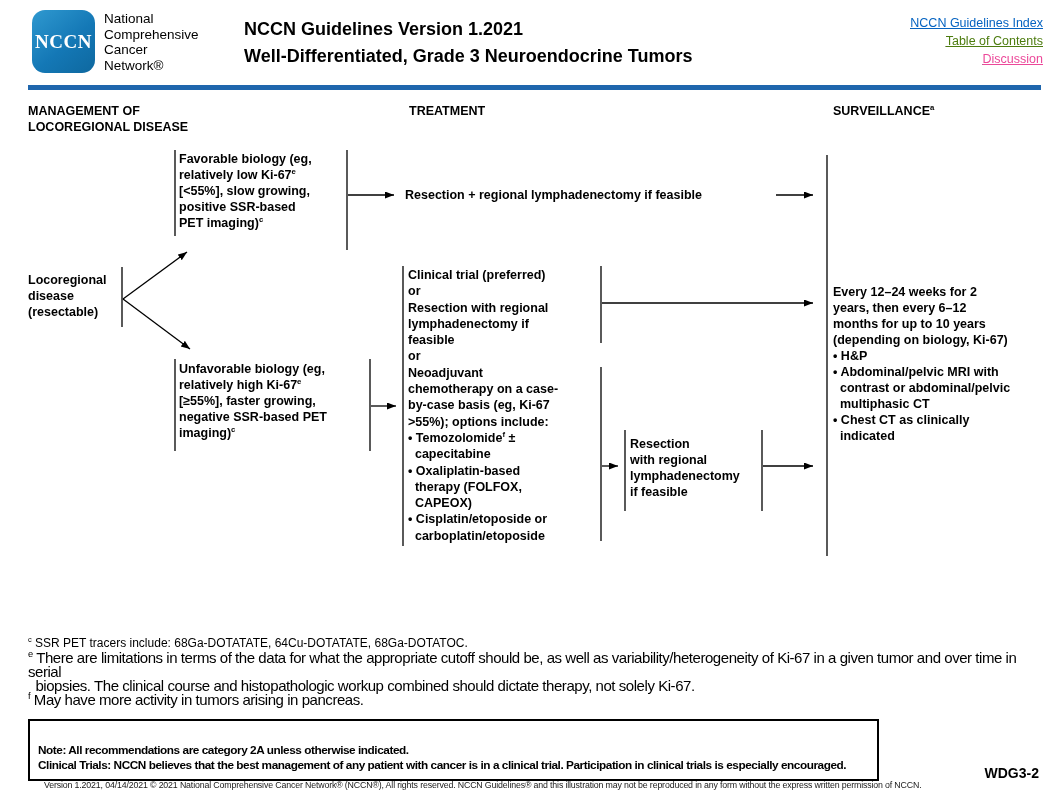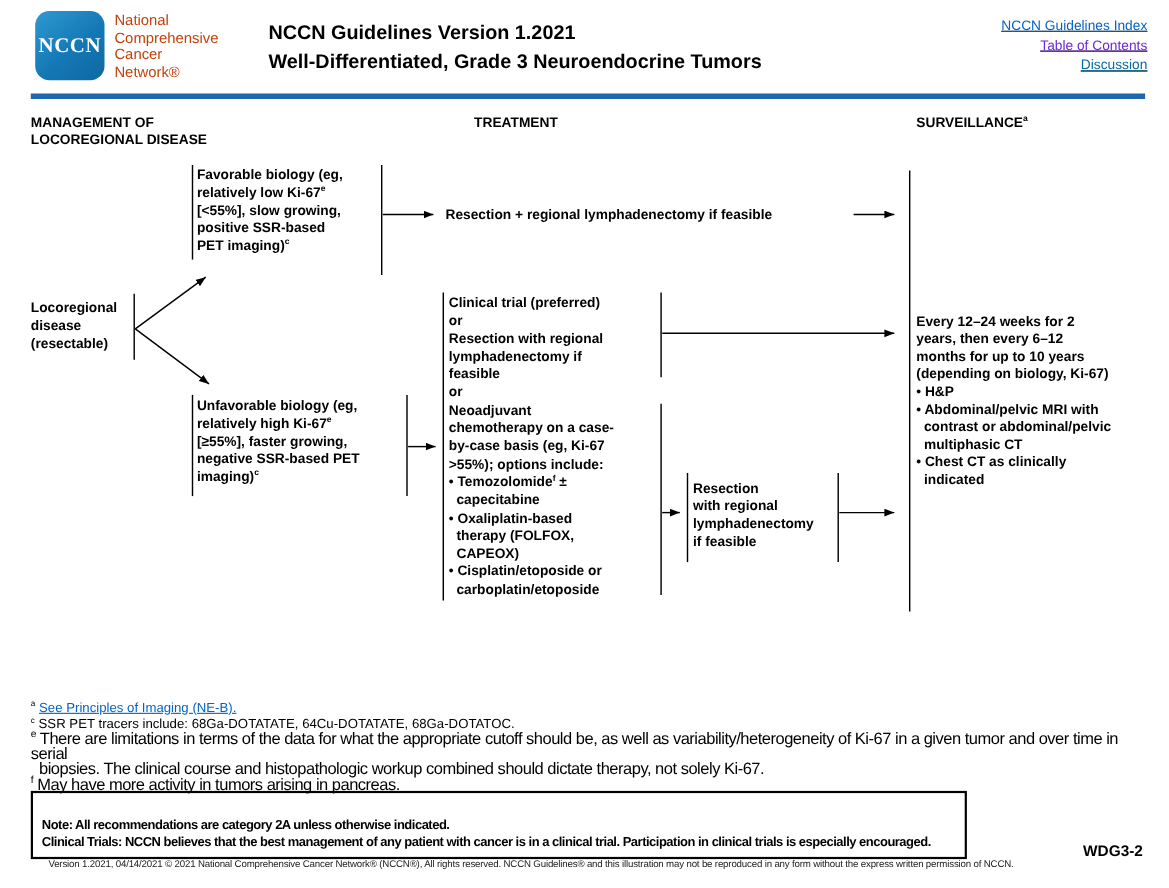--- a/index.html
+++ b/index.html
@@ -15,7 +15,7 @@
         display:flex;align-items:center;justify-content:center;}
   .logo span{font-family:"Liberation Serif",serif;font-weight:bold;color:#fff;
         font-size:19px;letter-spacing:.5px;}
-  .orgname{left:104px;top:11px;font-size:13.5px;line-height:15.5px;color:#c2410c;}
+  .orgname{left:104px;top:11px;font-size:13.5px;line-height:15.5px;color:#000000;}
   .title{left:244px;top:16px;font-size:18px;font-weight:bold;line-height:27px;}
   .links{right:20px;top:14px;text-align:right;line-height:18px;font-size:12.5px;text-decoration:underline;}
   .links a{display:block;text-decoration:underline;cursor:pointer;}

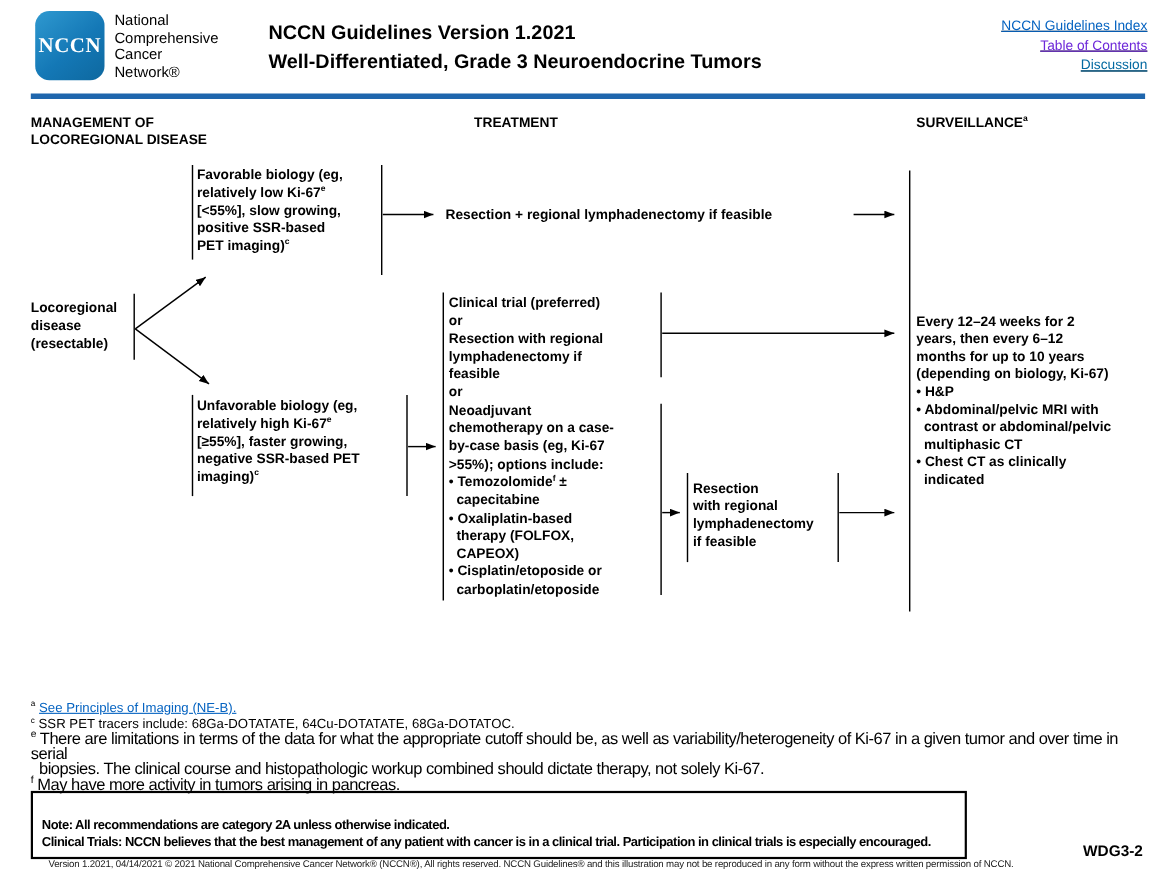--- a/index.html
+++ b/index.html
@@ -51,7 +51,7 @@
 Well-Differentiated, Grade 3 Neuroendocrine Tumors</div>
   <div class="abs links">
     <a href="#" style="color:#0563c1">NCCN Guidelines Index</a>
-    <a href="#" style="color:#6d28d9">Table of Contents</a>
+    <a href="#" style="color:#4d7c0f">Table of Contents</a>
     <a href="#" style="color:#0369a1">Discussion</a>
   </div>
   <div class="abs rule" style="background:#1f66ad"></div>

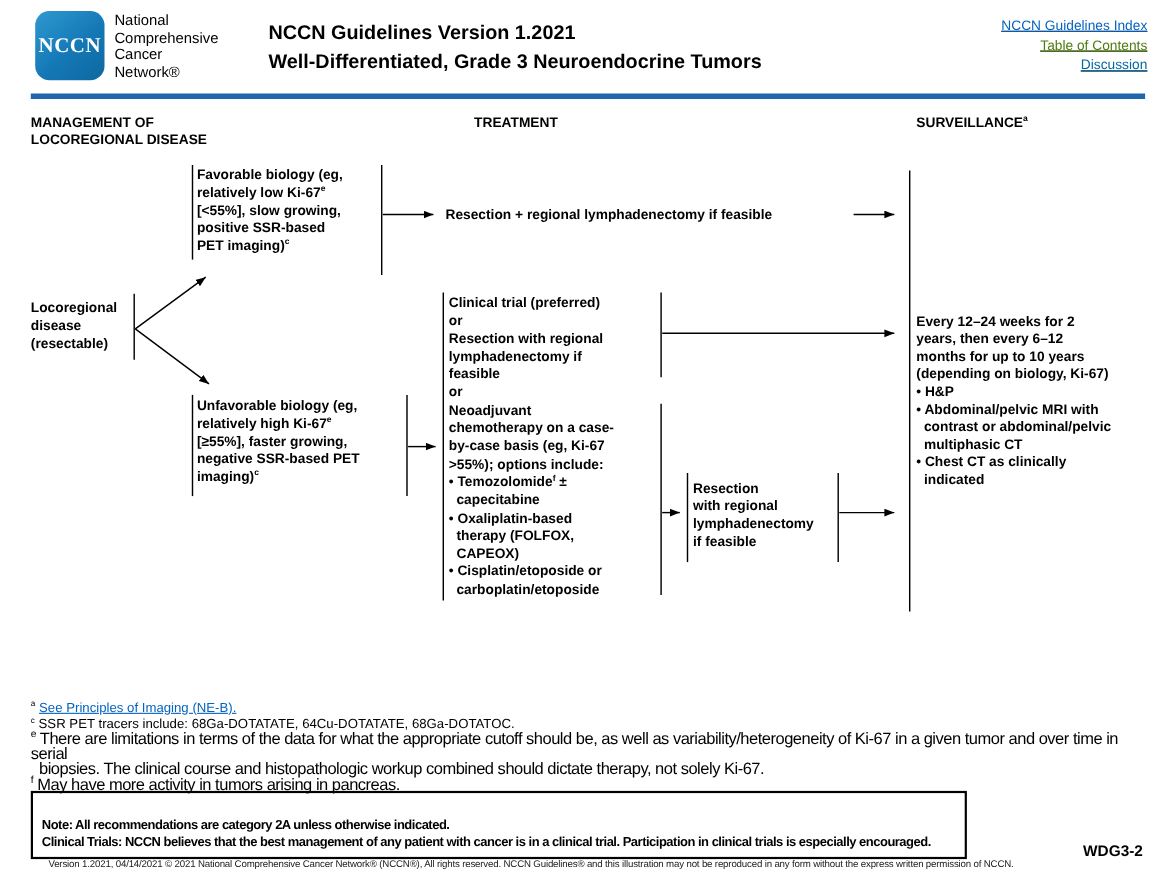--- a/index.html
+++ b/index.html
@@ -52,7 +52,7 @@
   <div class="abs links">
     <a href="#" style="color:#0563c1">NCCN Guidelines Index</a>
     <a href="#" style="color:#4d7c0f">Table of Contents</a>
-    <a href="#" style="color:#0369a1">Discussion</a>
+    <a href="#" style="color:#ec4899">Discussion</a>
   </div>
   <div class="abs rule" style="background:#1f66ad"></div>
 

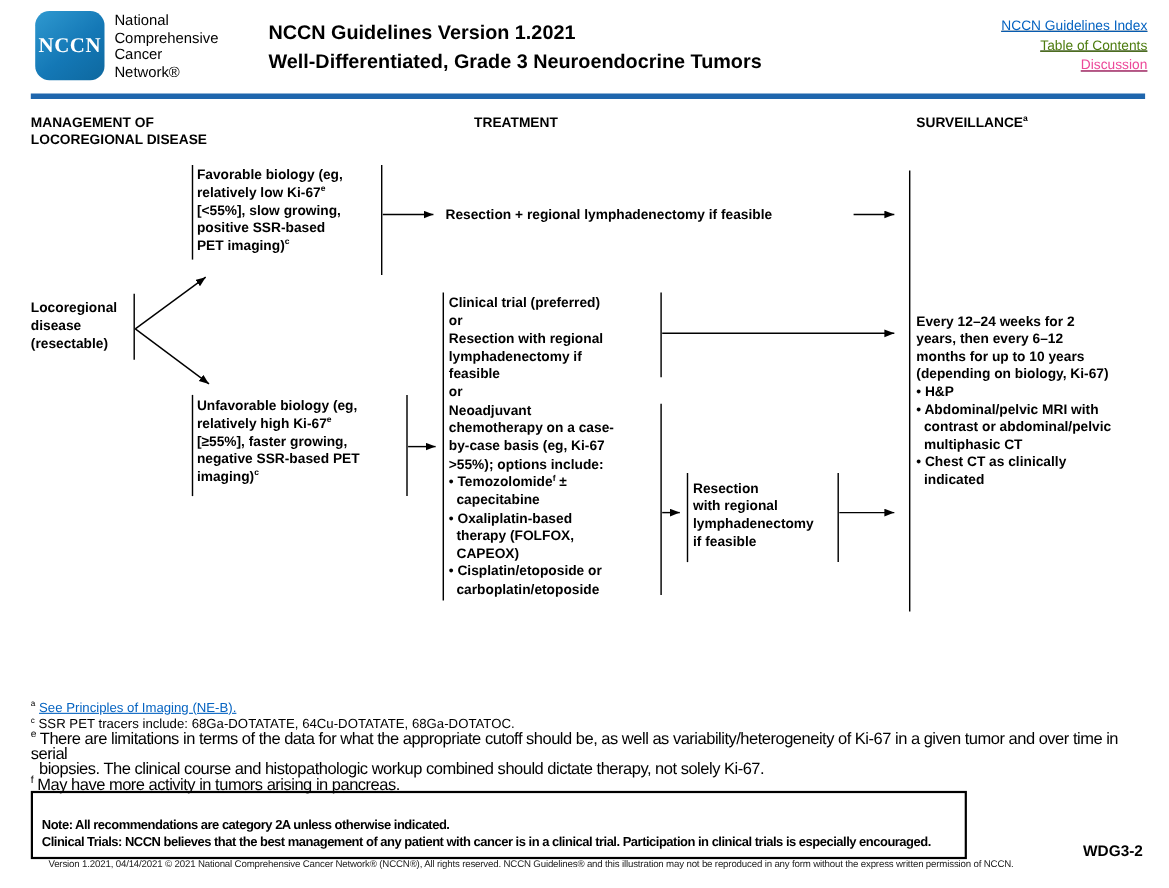--- a/index.html
+++ b/index.html
@@ -58,7 +58,7 @@
 
   <div class="abs colhead pre" style="left:28px;top:103px">MANAGEMENT OF
 LOCOREGIONAL DISEASE</div>
-  <div class="abs colhead" style="left:431px;top:103px">TREATMENT</div>
+  <div class="abs colhead" style="left:409px;top:103px">TREATMENT</div>
   <div class="abs colhead" style="left:833px;top:103px">SURVEILLANCE<sup>a</sup></div>
 
   <svg class="abs connectors" width="1063" height="807" viewBox="0 0 1063 807">

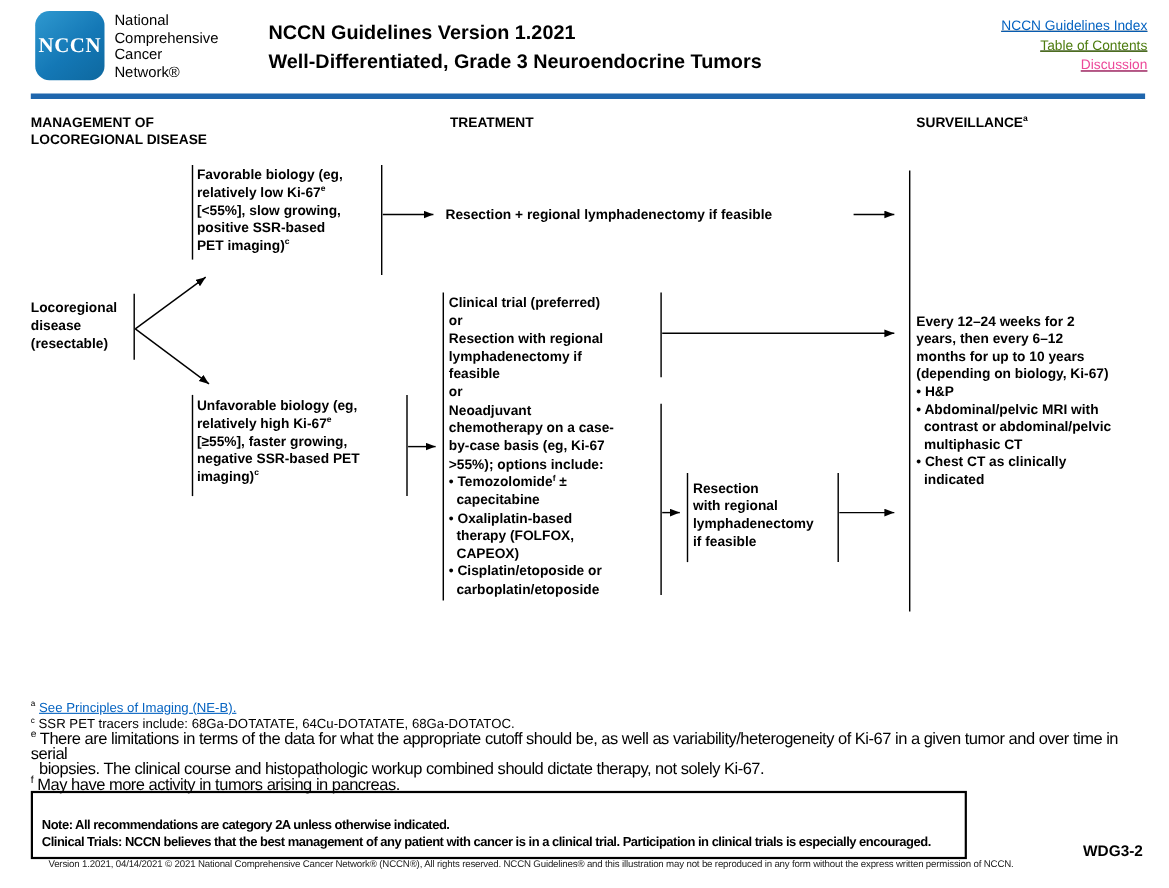--- a/index.html
+++ b/index.html
@@ -143,7 +143,6 @@
   indicated</div>
 
   <div class="abs" style="left:28px;top:636px;width:1020px">
-    <div class="fnote"><sup>a</sup> <a href="#" style="color:#0563c1">See Principles of Imaging (NE-B).</a></div>
     <div class="fnote"><sup>c</sup> SSR PET tracers include: 68Ga-DOTATATE, 64Cu-DOTATATE, 68Ga-DOTATOC.</div>
     <div class="fnote cond pre"><sup>e</sup> There are limitations in terms of the data for what the appropriate cutoff should be, as well as variability/heterogeneity of Ki-67 in a given tumor and over time in serial
   biopsies. The clinical course and histopathologic workup combined should dictate therapy, not solely Ki-67.</div>

